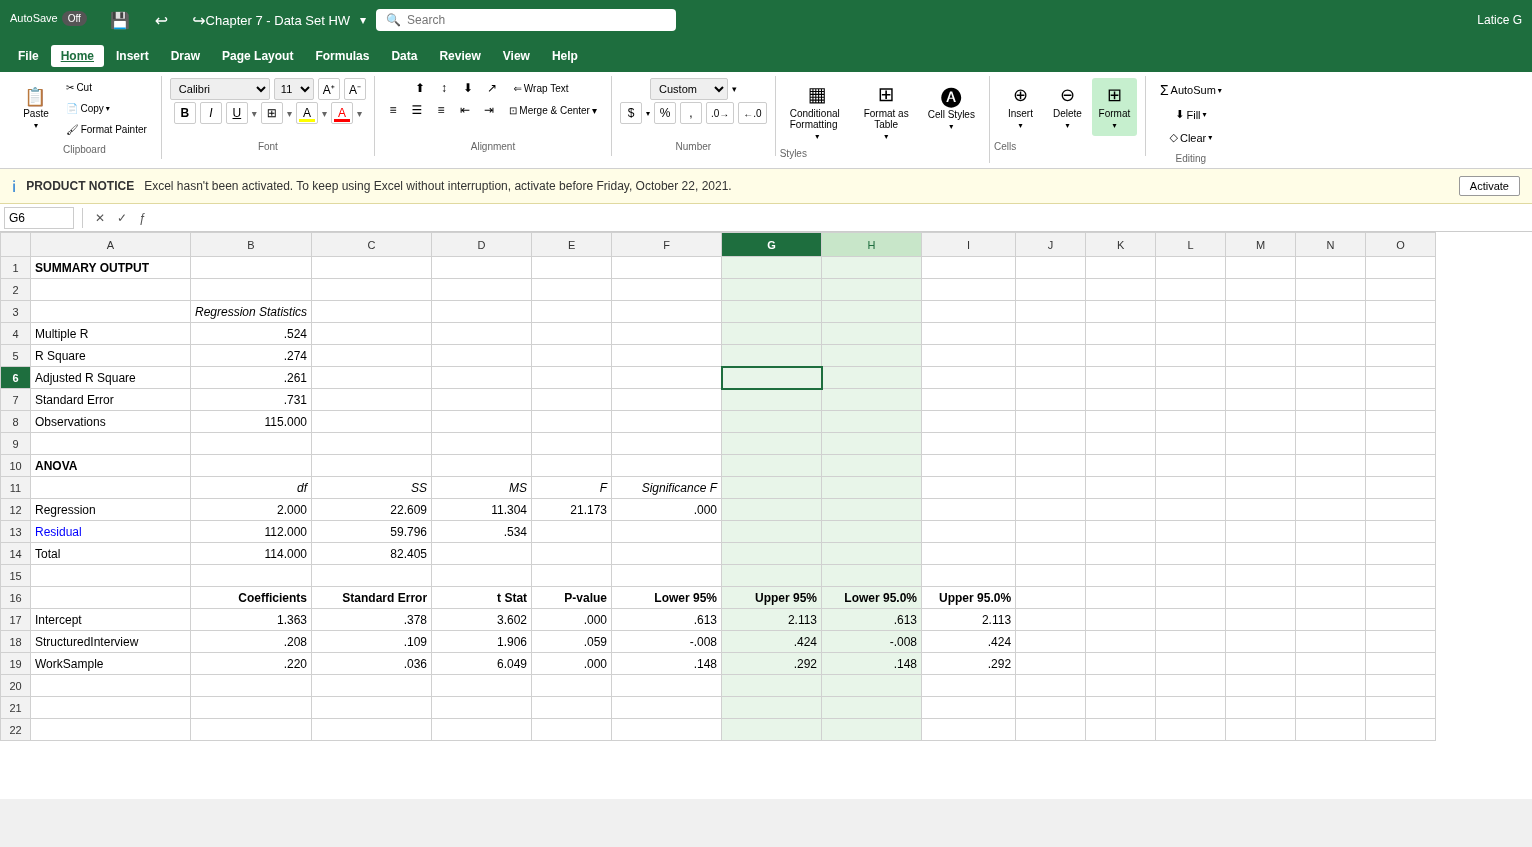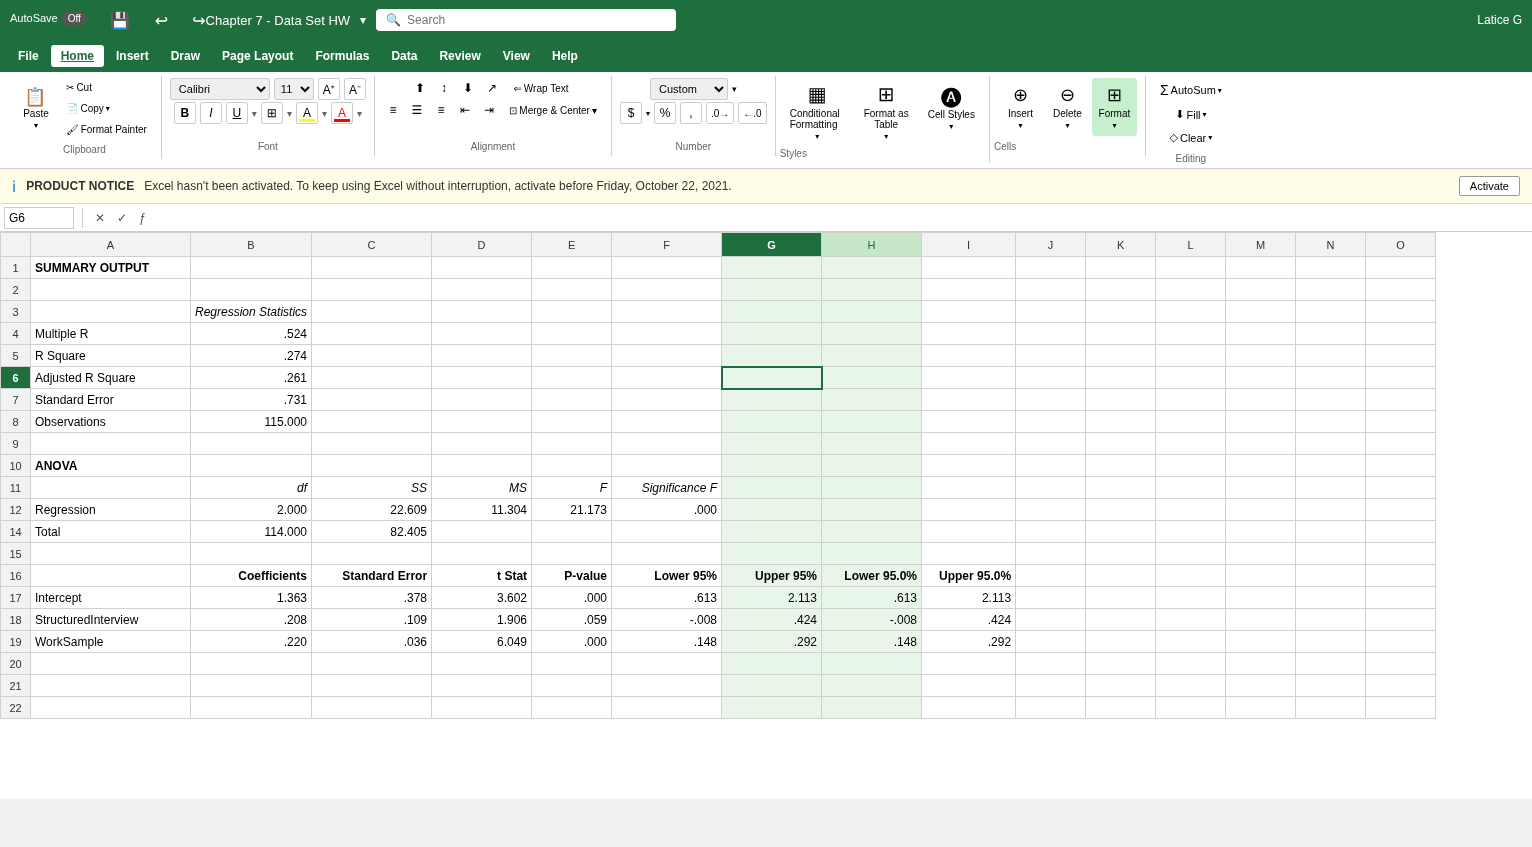--- a/index.html
+++ b/index.html
@@ -776,6 +776,24 @@
           <td class="cell"></td>
         </tr>
         <tr>
+          <td class="row-header">13</td>
+          <td class="cell" style="color: rgb(0, 0, 255);">Residual</td>
+          <td class="cell cell-right">112.000</td>
+          <td class="cell cell-right">59.796</td>
+          <td class="cell cell-right">.534</td>
+          <td class="cell"></td>
+          <td class="cell"></td>
+          <td class="cell selected-col-bg"></td>
+          <td class="cell selected-col-bg"></td>
+          <td class="cell"></td>
+          <td class="cell"></td>
+          <td class="cell"></td>
+          <td class="cell"></td>
+          <td class="cell"></td>
+          <td class="cell"></td>
+          <td class="cell"></td>
+        </tr>
+        <tr>
           <td class="row-header">14</td>
           <td class="cell">Total</td>
           <td class="cell cell-right">114.000</td>

